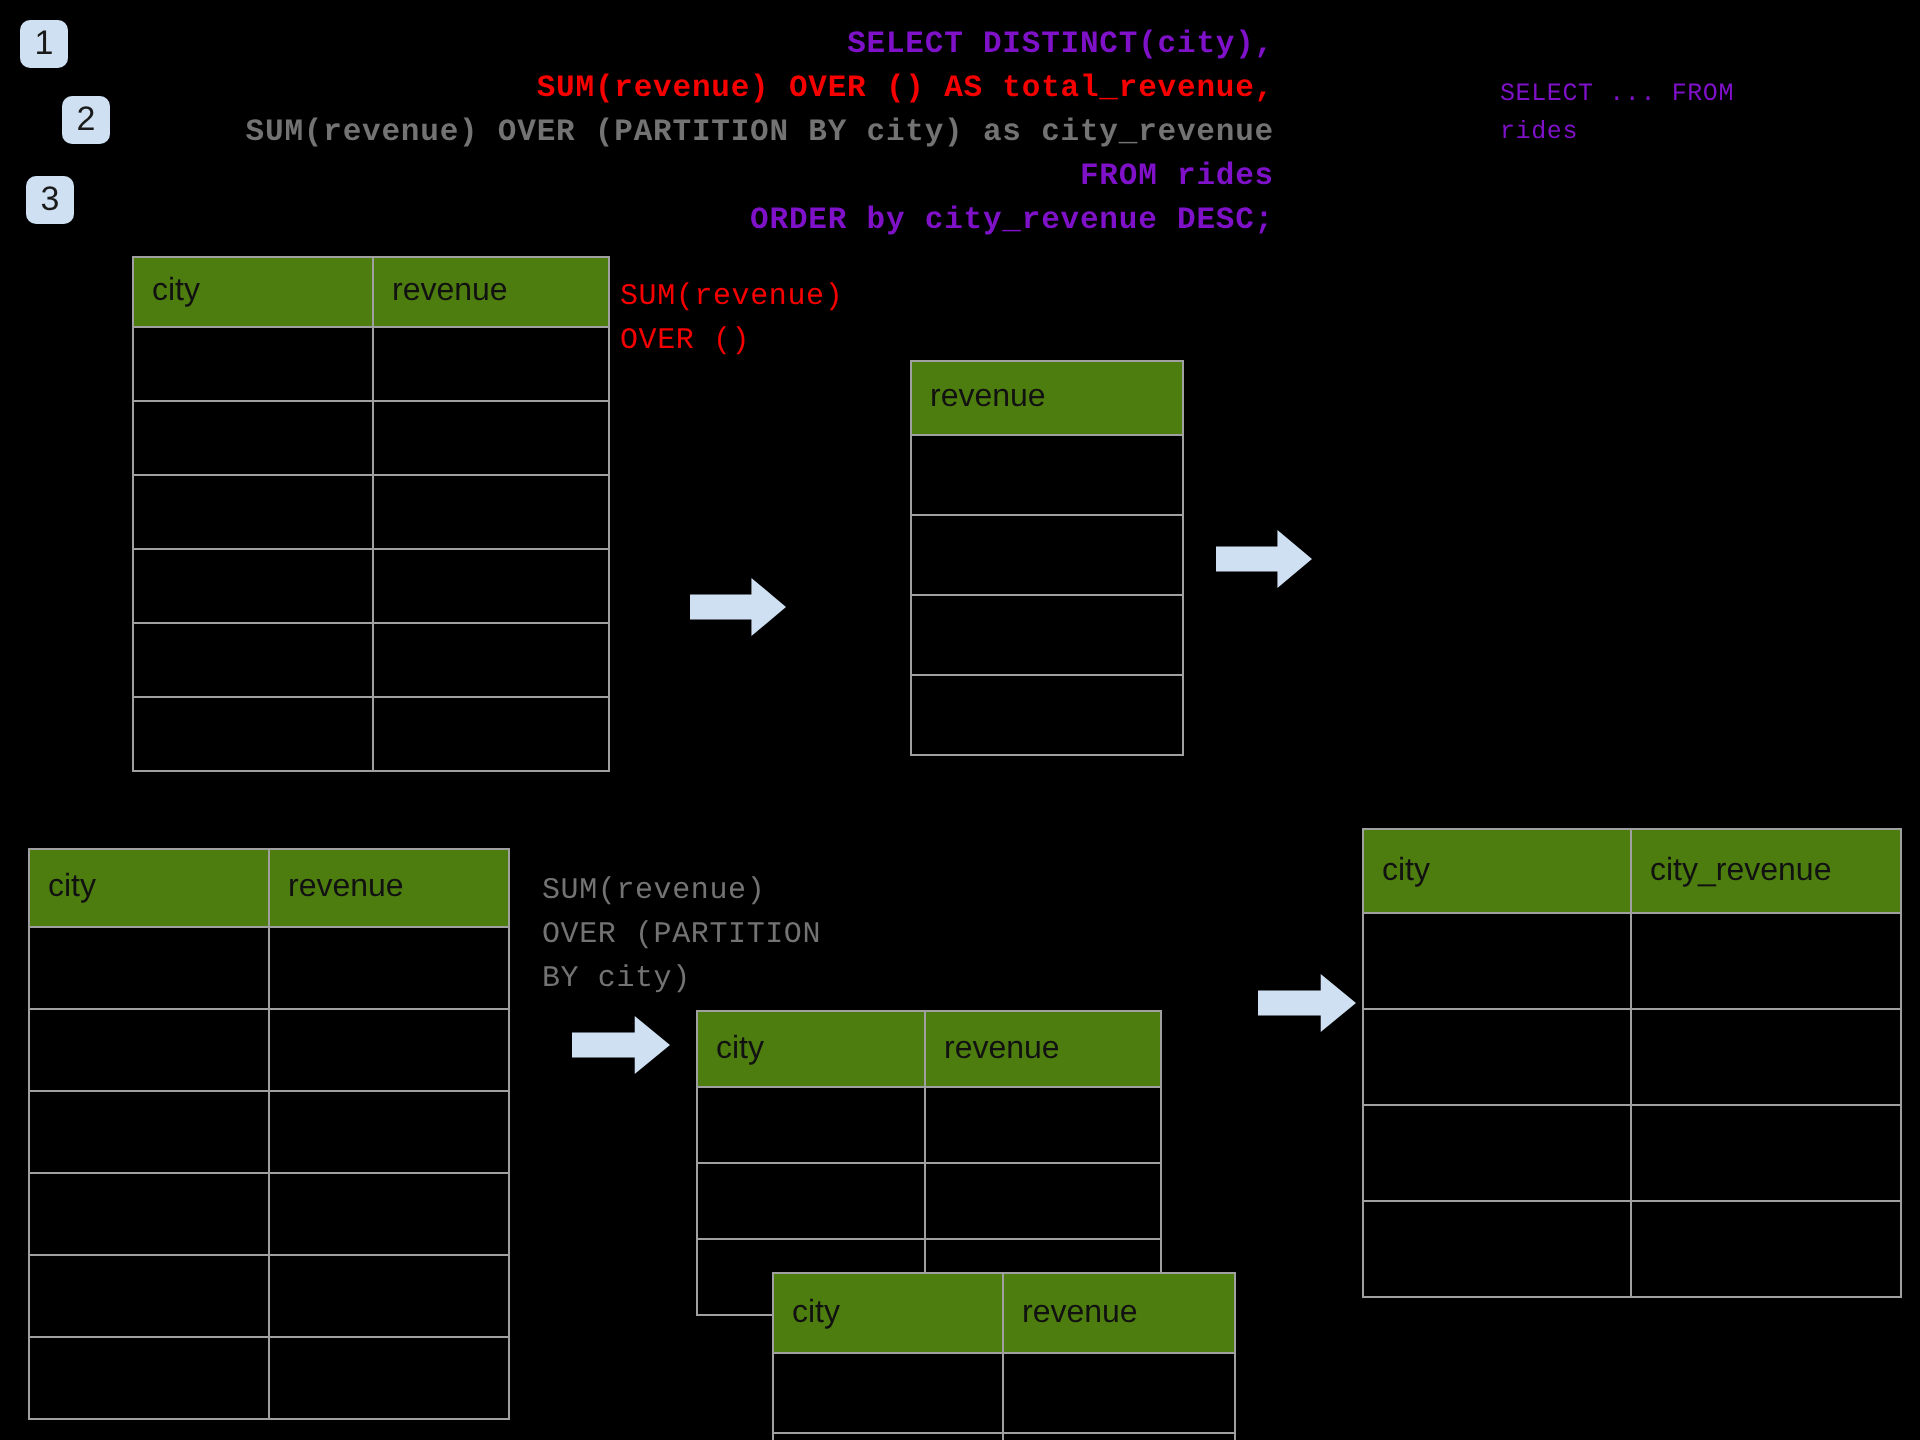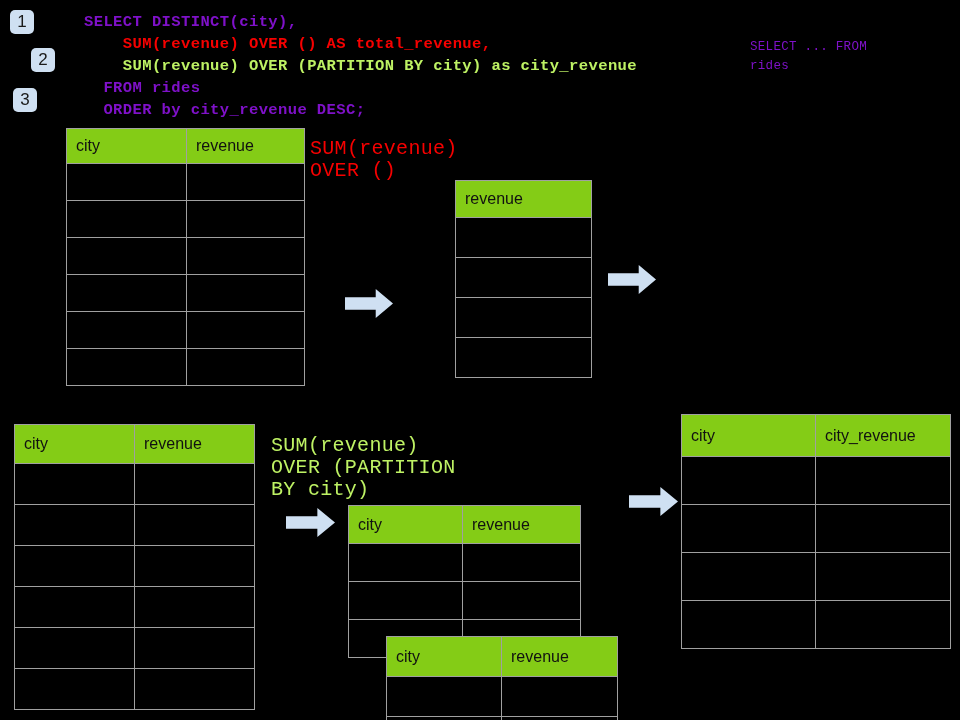--- a/index.html
+++ b/index.html
@@ -40,7 +40,7 @@
     font-weight: bold;
     letter-spacing: 0.4px;
   }
-  .sql-line { white-space: pre; }
+  .sql-line { white-space: pre; text-align: right; }
   .c-purple { color: #7f11c9; }
   .c-red    { color: #f60000; }
   .c-green  { color: #bef264; }

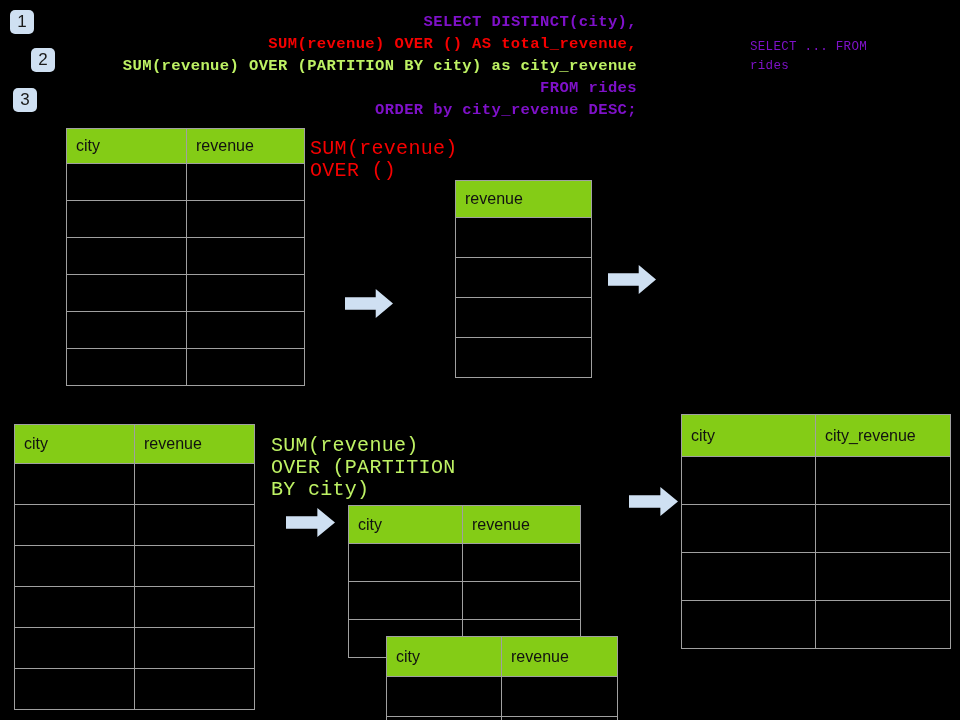--- a/index.html
+++ b/index.html
@@ -43,7 +43,7 @@
   .sql-line { white-space: pre; text-align: right; }
   .c-purple { color: #7f11c9; }
   .c-red    { color: #f60000; }
-  .c-green  { color: #bef264; }
+  .c-green  { color: #737373; }
 
   
   .anno {

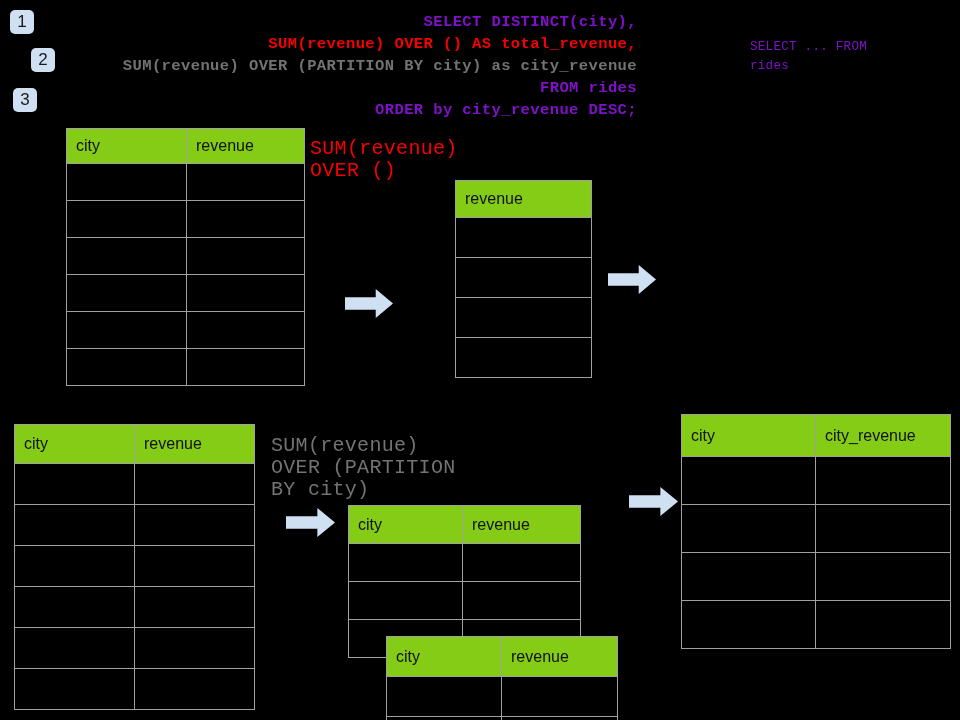--- a/index.html
+++ b/index.html
@@ -74,7 +74,7 @@
   }
   .tbl th {
     border: 1px solid #a0a0a0;
-    background: #84cc16;
+    background: #4d7c0f;
     color: #111111;
     font-family: "Liberation Sans", sans-serif;
     font-weight: normal;

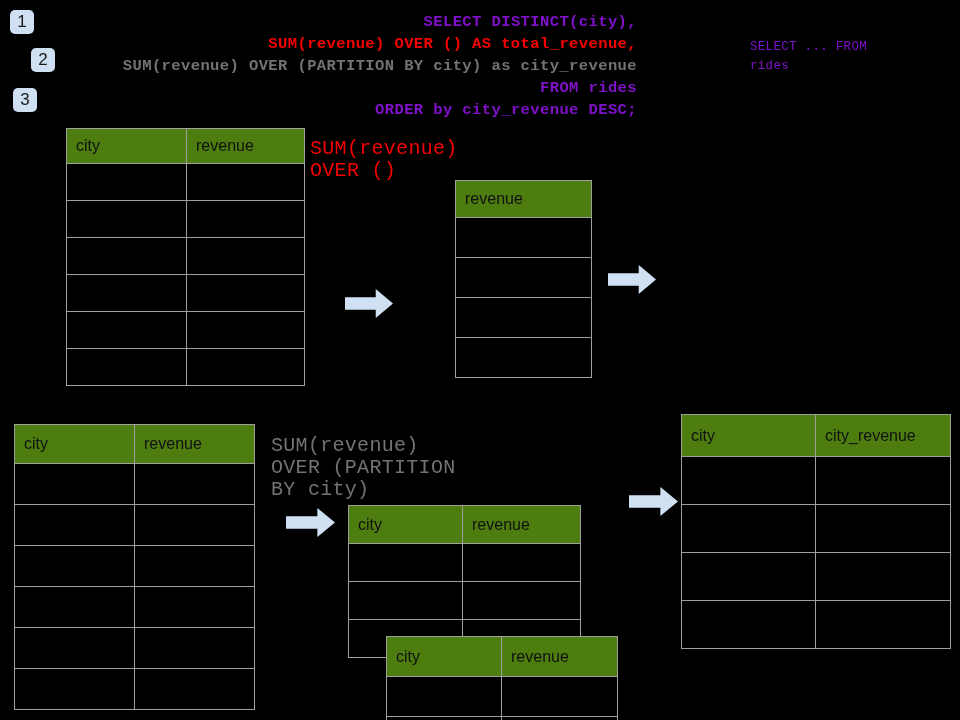--- a/index.html
+++ b/index.html
@@ -58,7 +58,7 @@
     font-size: 12.5px;
     line-height: 19px;
   }
-  .anno-md { font-size: 20px; }
+  .anno-md { font-size: 15px; }
 
   
   .tbl {

